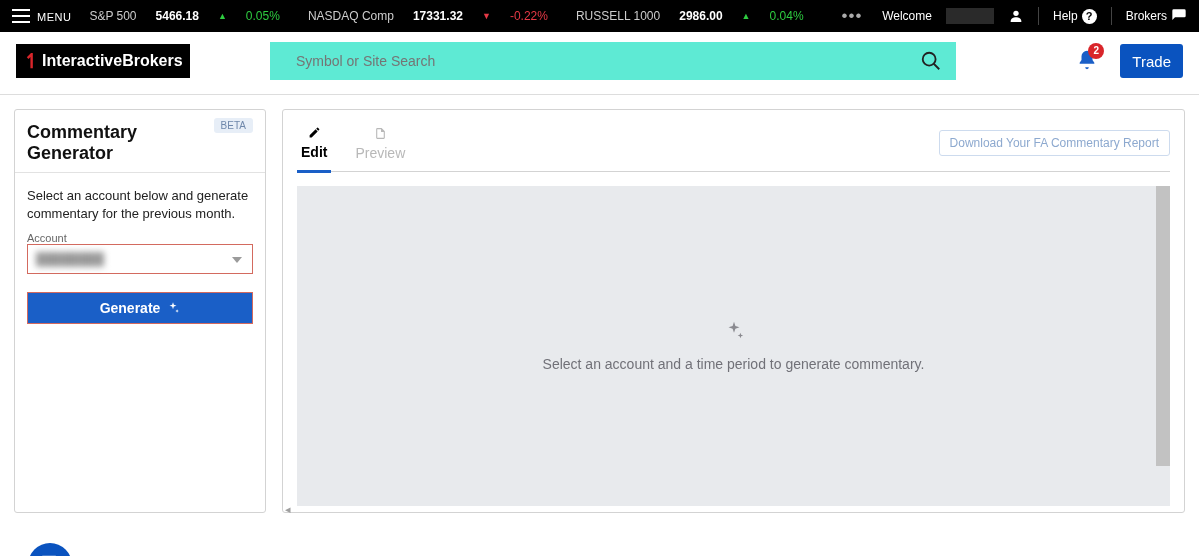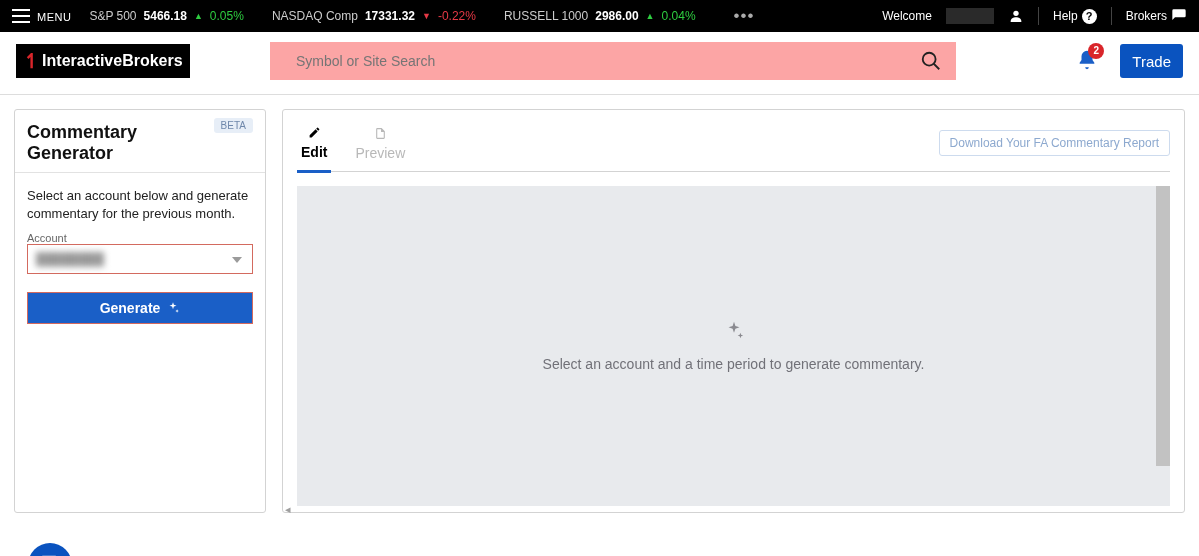--- a/index.html
+++ b/index.html
@@ -15,7 +15,7 @@
     .hamburger span { display: block; height: 2px; background: #fff; margin-bottom: 4px; }
     .menu-text { font-size: 11px; letter-spacing: 0.5px; }
     .tickers { display: flex; gap: 28px; align-items: center; flex: 1; }
-    .ticker { display: flex; gap: 7px; align-items: center; }
+    .ticker { display: flex; gap: 19px; align-items: center; }
     .ticker .name { color: #ccc; cursor: pointer; }
     .ticker .price { color: #fff; font-weight: bold; }
     .ticker .up { color: #2ecc40; font-size: 9px; }

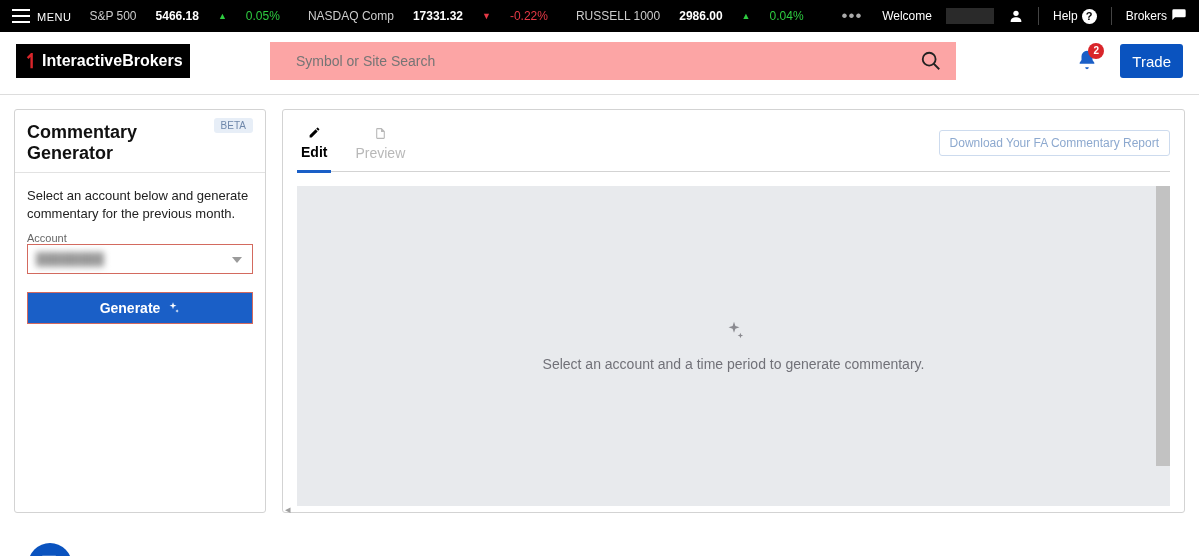--- a/index.html
+++ b/index.html
@@ -35,7 +35,7 @@
     .logo { width: 174px; height: 34px; background:#000; color:#fff; display:flex; align-items:center; justify-content:center; font-size:16px; font-weight:bold; margin-right: 80px; }
     .logo .arc { color:#d9252a; font-size:20px; margin-right:2px; }
     .search-wrap { flex:1; position:relative; margin-right:120px; }
-    .search-input { width:100%; height:38px; background:#fca5a5; border:none; padding:0 46px 0 26px; font-size:14px; color:#555; outline:none; }
+    .search-input { width:100%; height:38px; background:#5eead4; border:none; padding:0 46px 0 26px; font-size:14px; color:#555; outline:none; }
     .search-icn { position:absolute; right:14px; top:8px; }
     .bell-wrap { position:relative; margin-right:22px; cursor:pointer; }
     .bell-svg { width:22px; height:22px; fill:#1a5fc7; }

